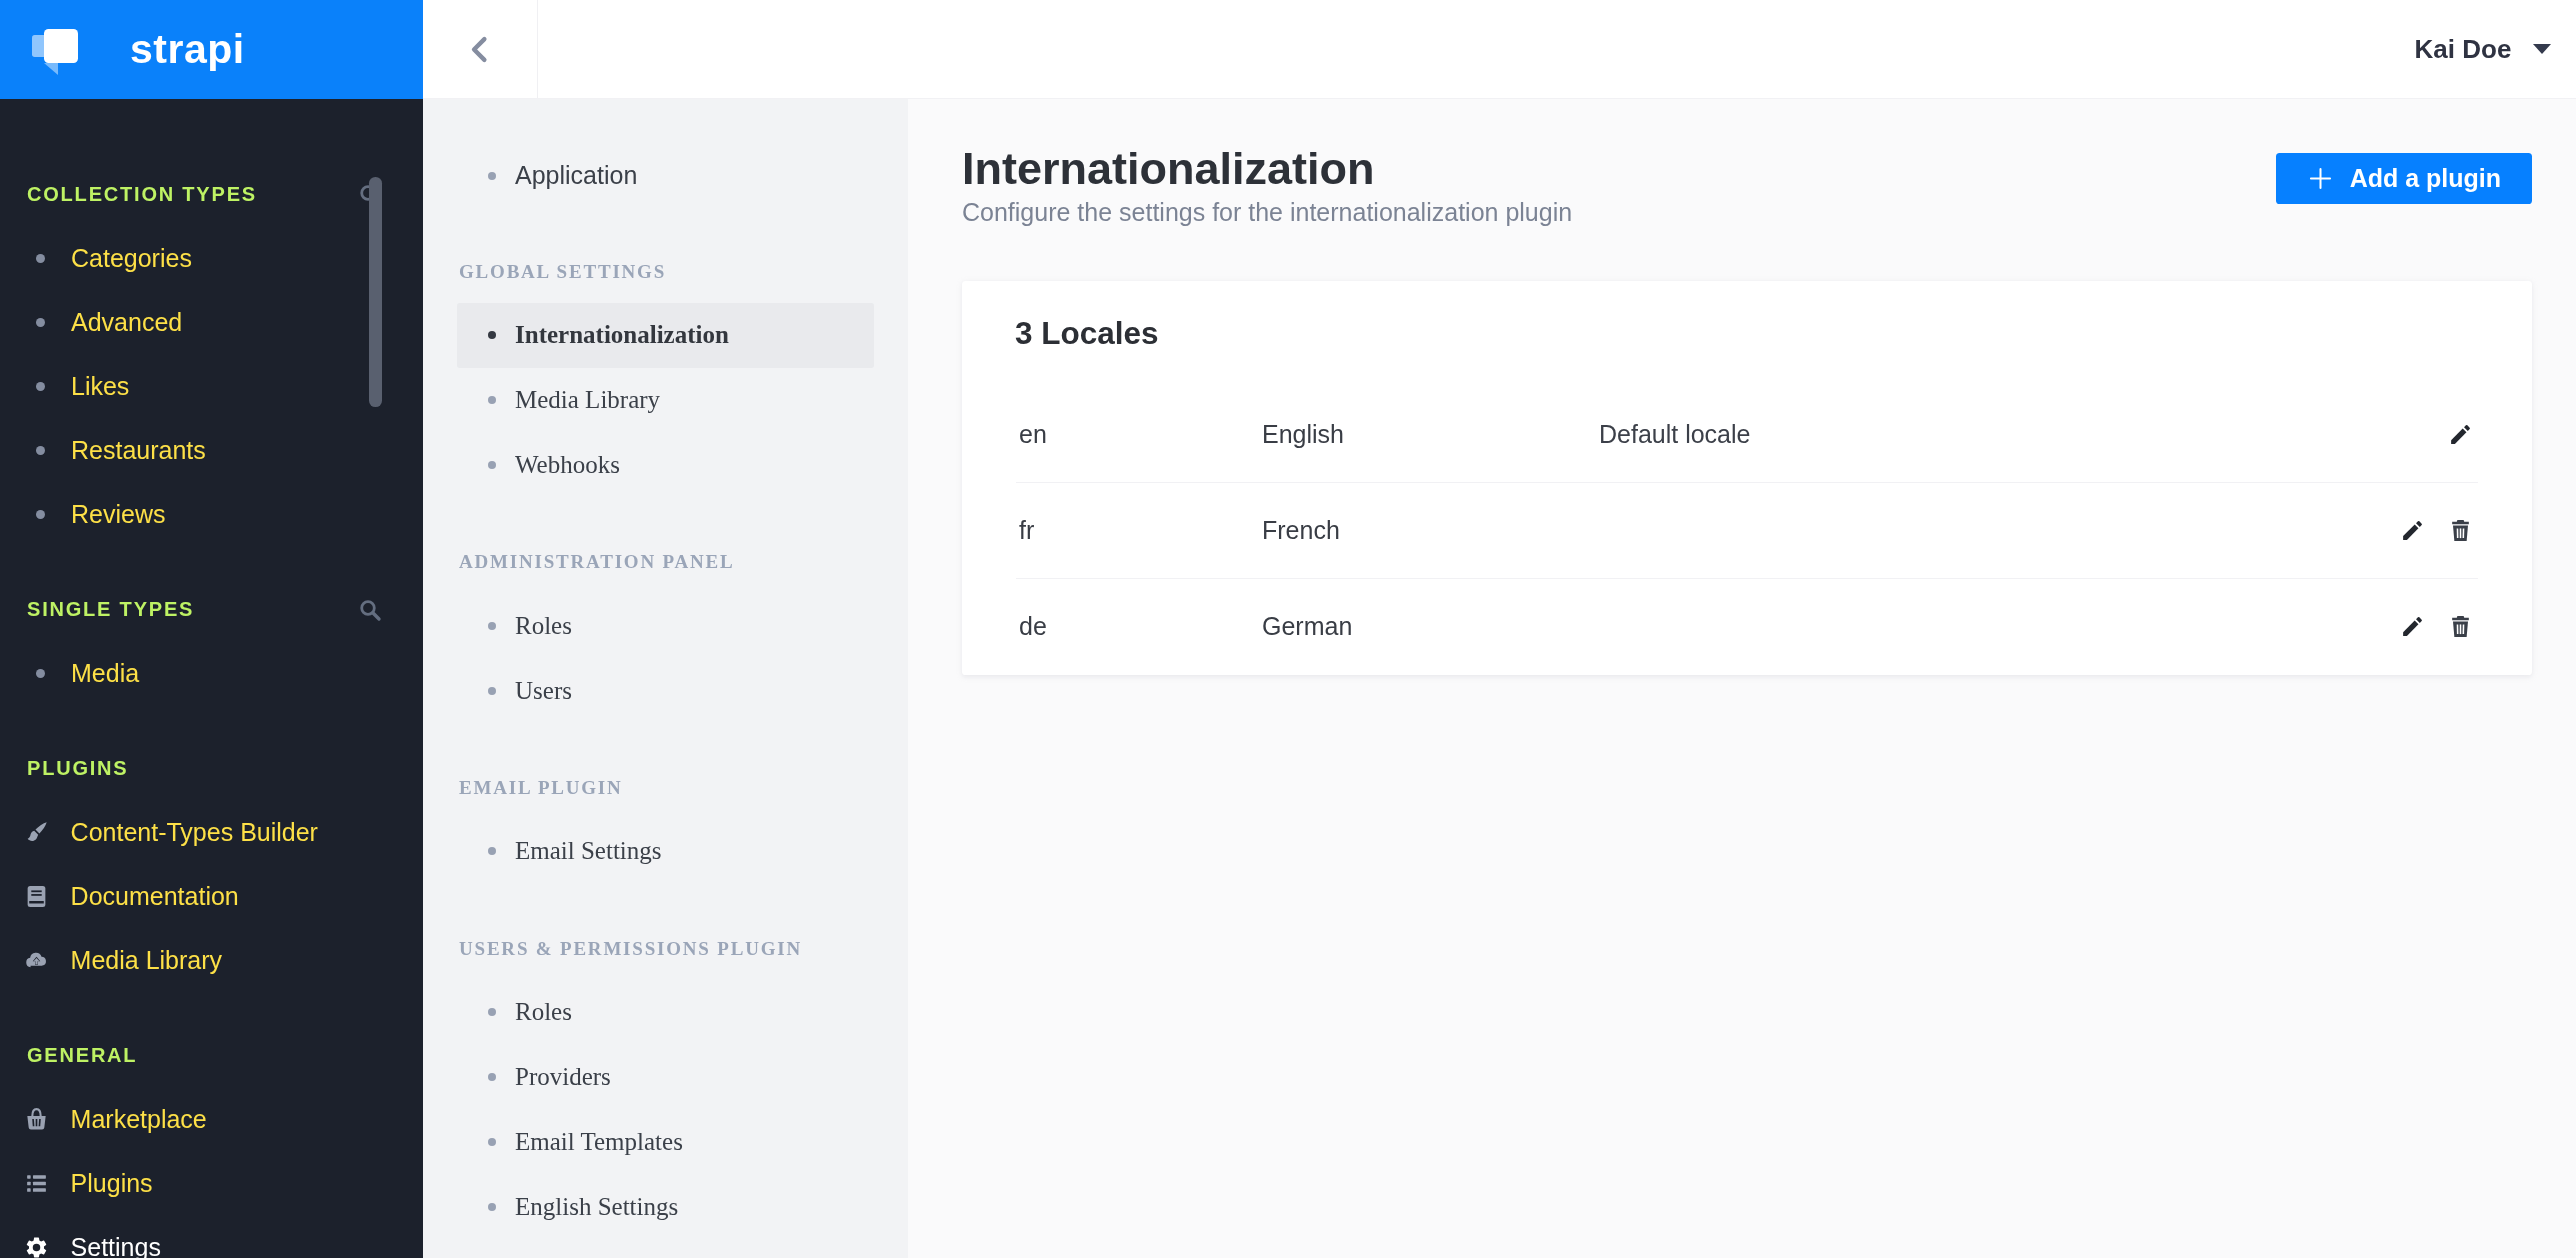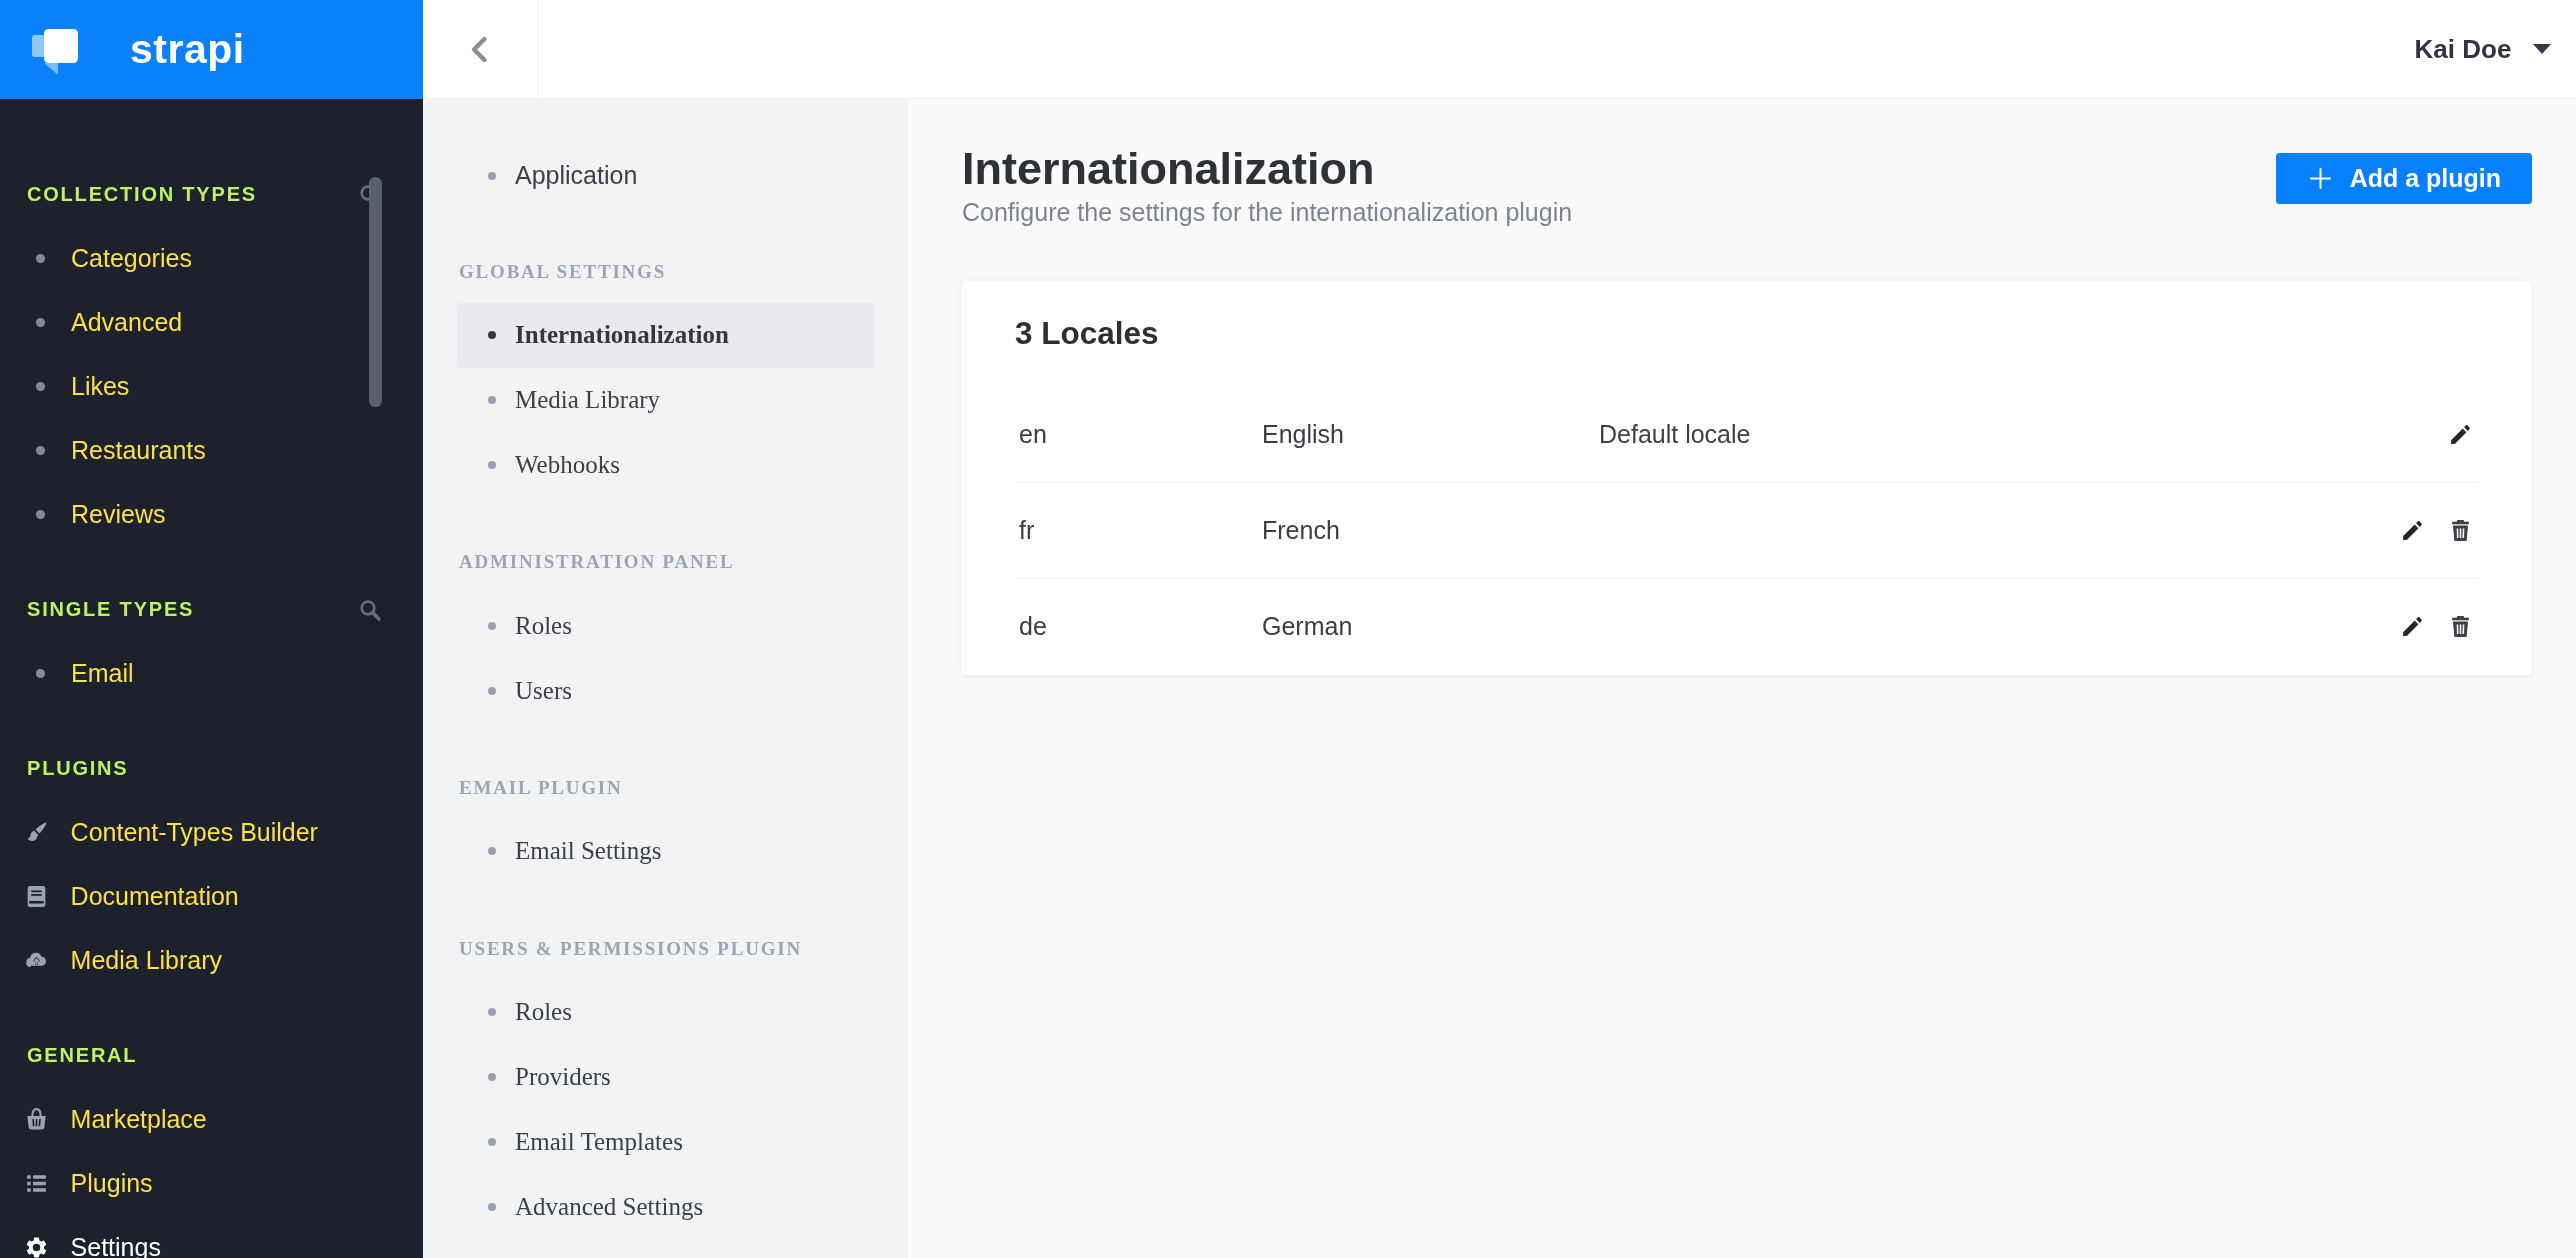--- a/index.html
+++ b/index.html
@@ -307,7 +307,7 @@
       </div>
       <div class="sb-item">
           <span class="dot"></span>
-          <span>Email</span>
+          <span>Media</span>
         </div>
     </div>
 

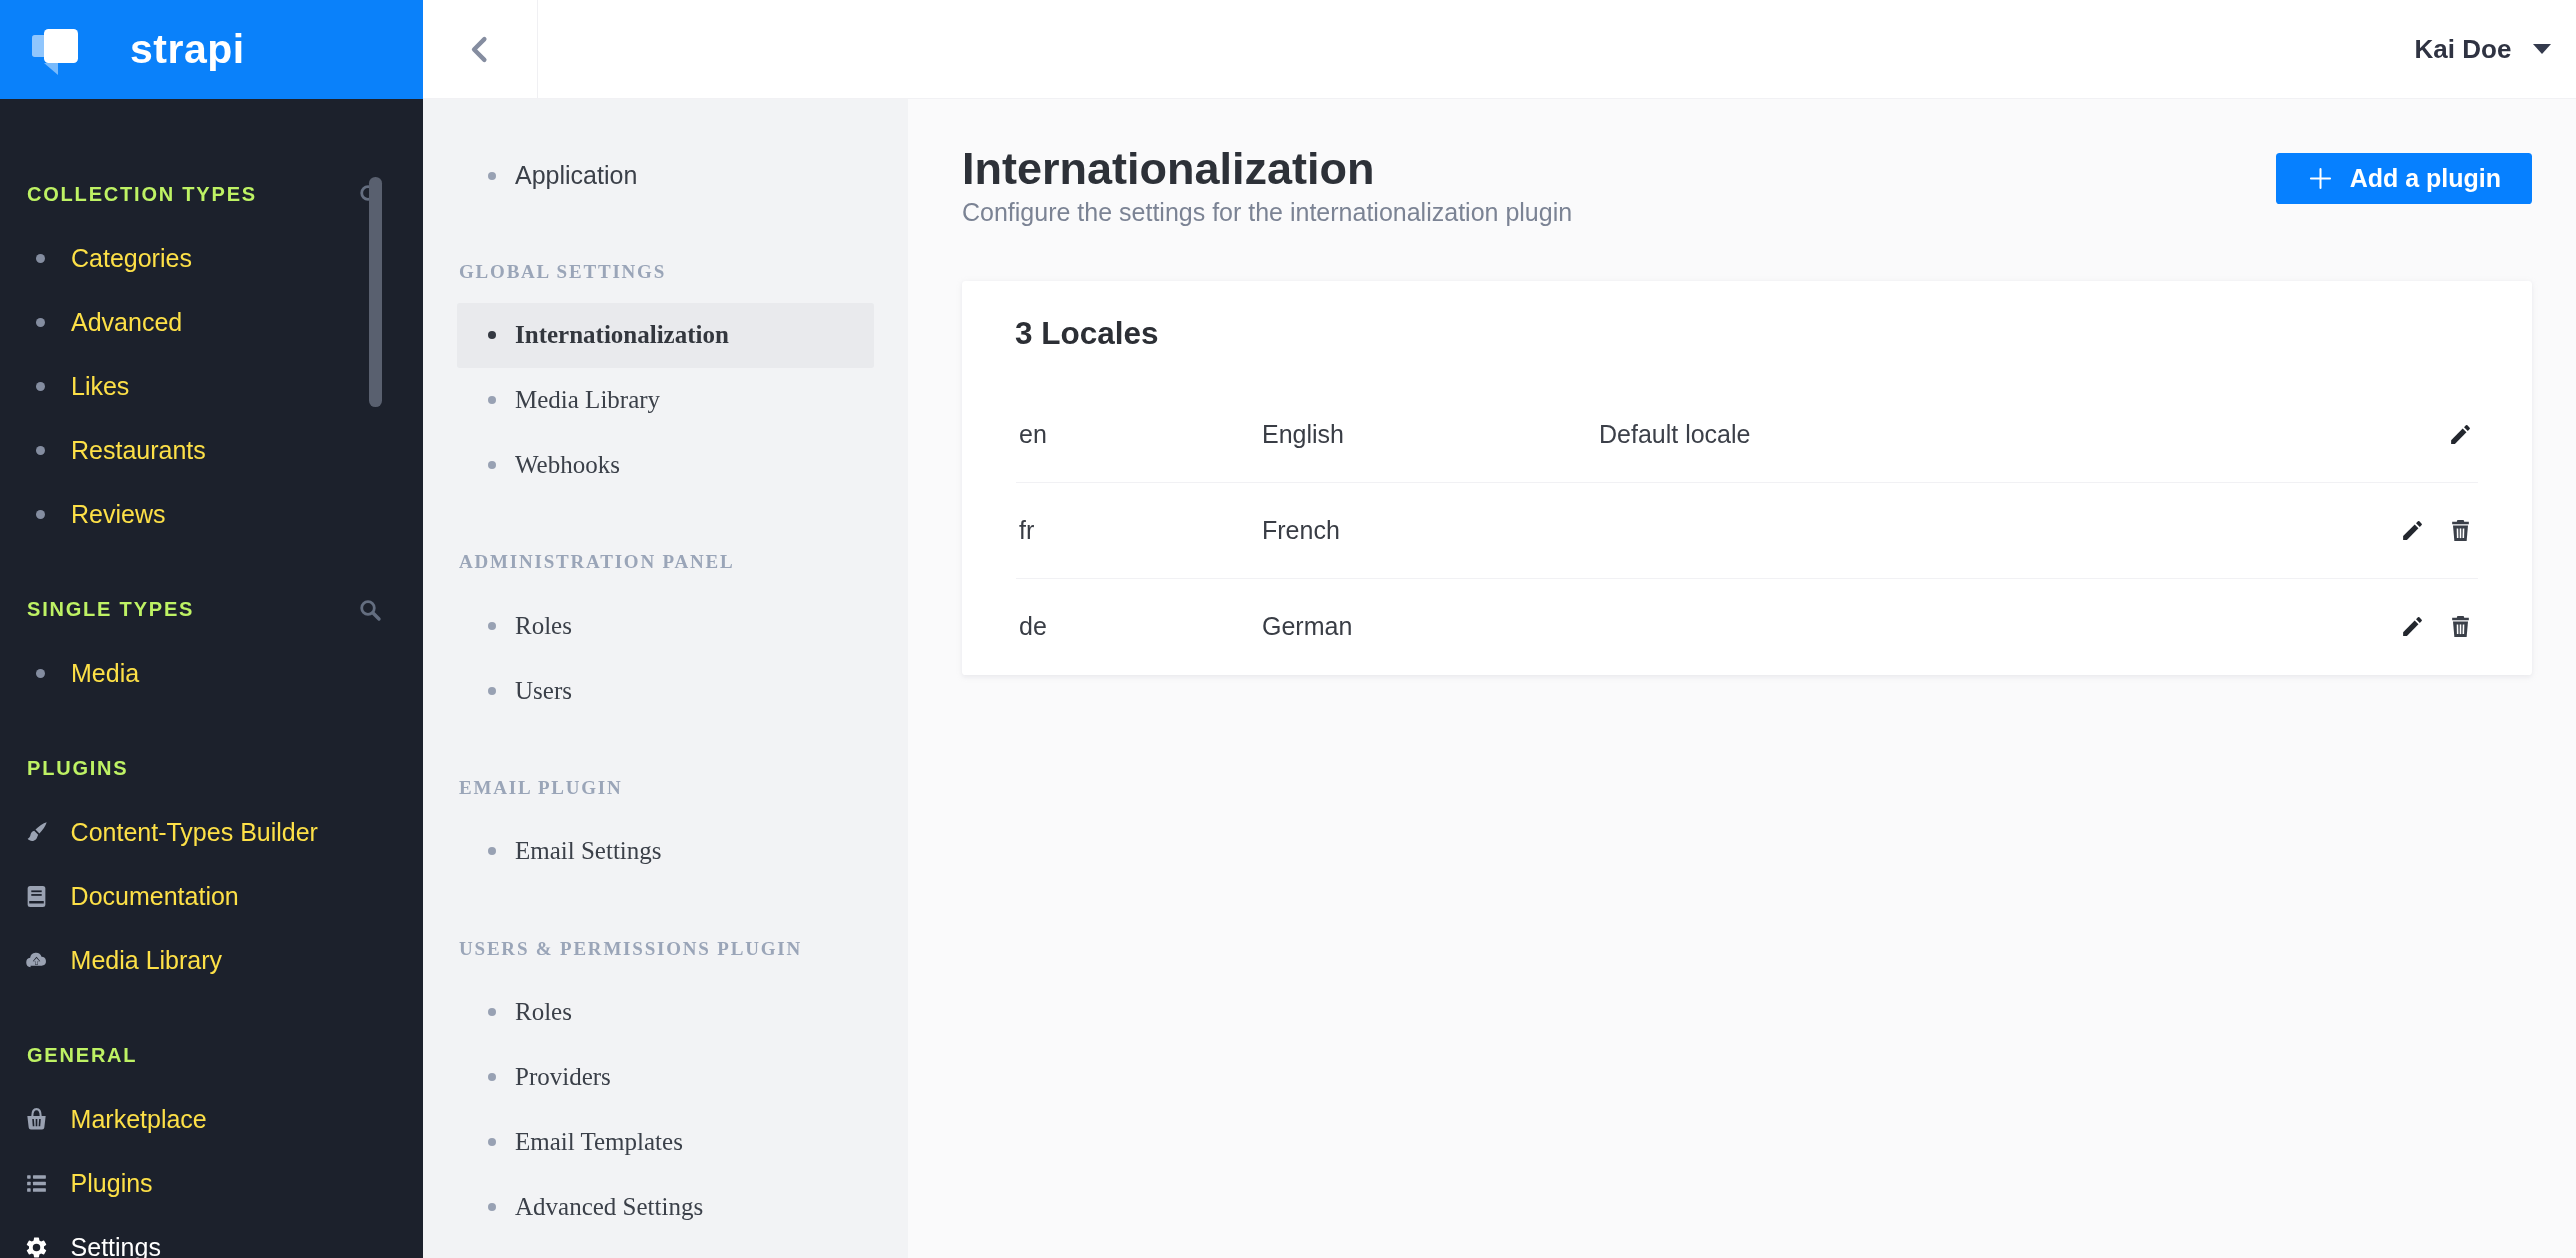--- a/index.html
+++ b/index.html
@@ -418,7 +418,7 @@
       </div>
       <div class="sn-item">
         <span class="sn-dot"></span>
-        <span>Advanced Settings</span>
+        <span>English Settings</span>
       </div>
     </div>
   </nav>

